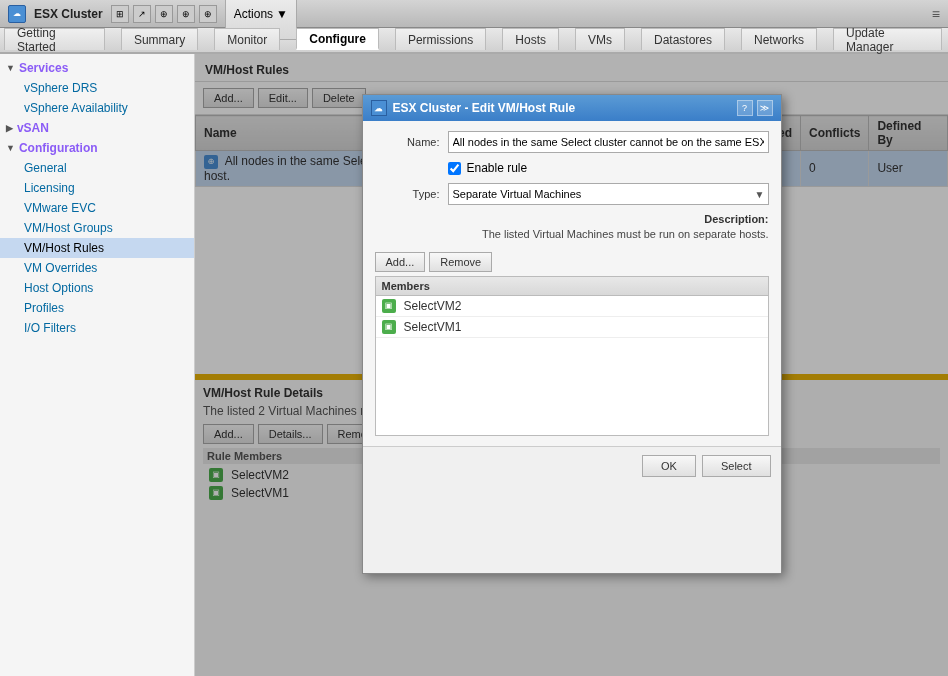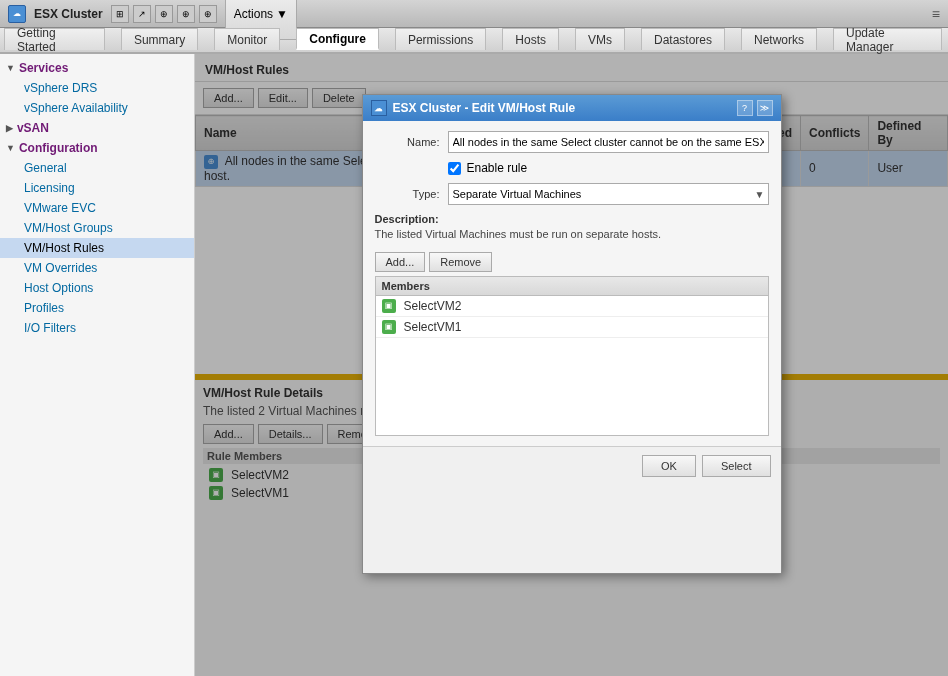--- a/index.html
+++ b/index.html
@@ -99,7 +99,7 @@
     }
     .sidebar-item.category {
       font-weight: bold;
-      color: #701a75;
+      color: #8b5cf6;
       padding-left: 6px;
     }
     .sidebar-item.sub {

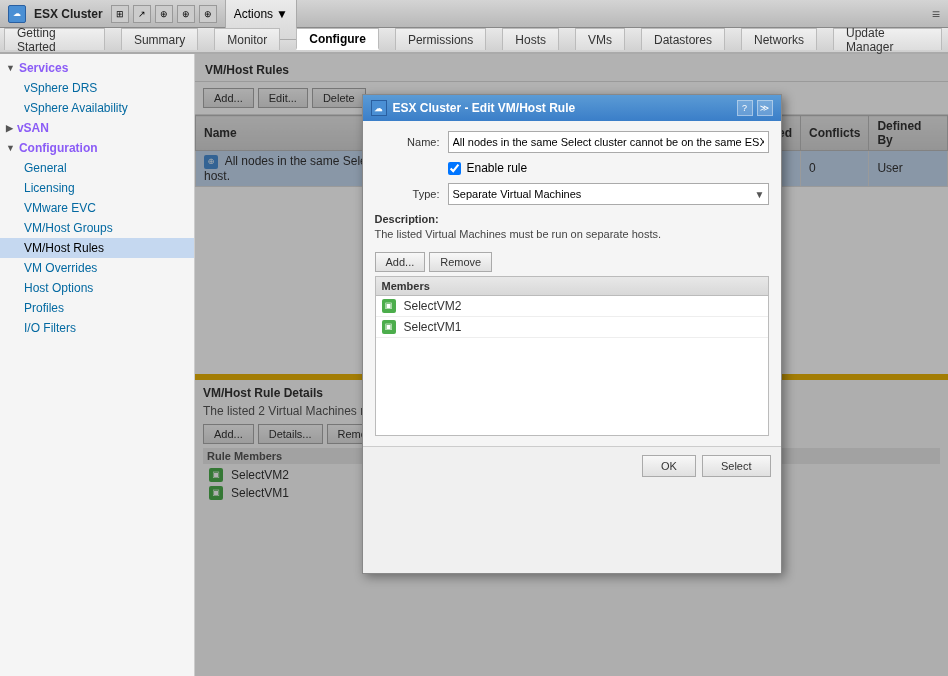--- a/index.html
+++ b/index.html
@@ -311,6 +311,7 @@
     }
     .desc-row {
       margin-bottom: 12px;
+      text-align: right;
     }
     .desc-label {
       font-size: 11px;

